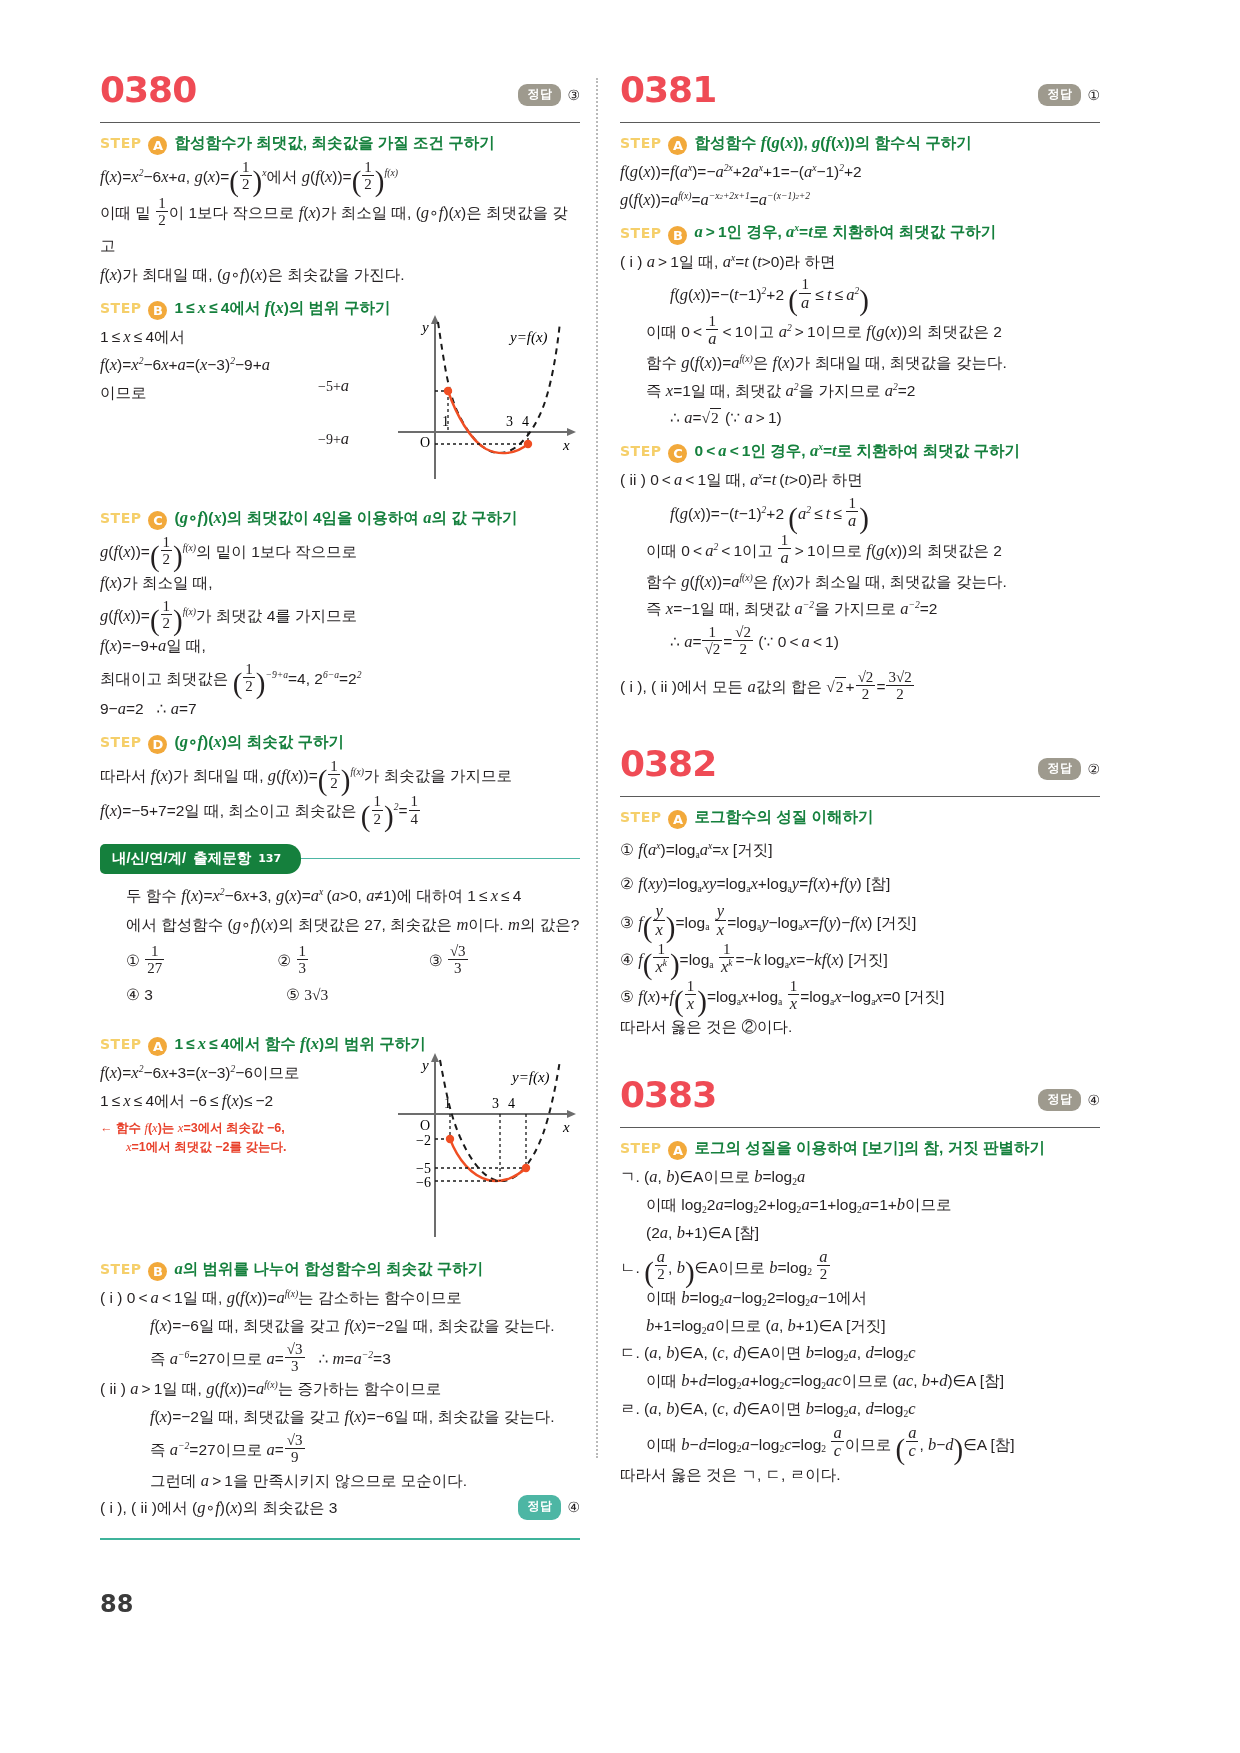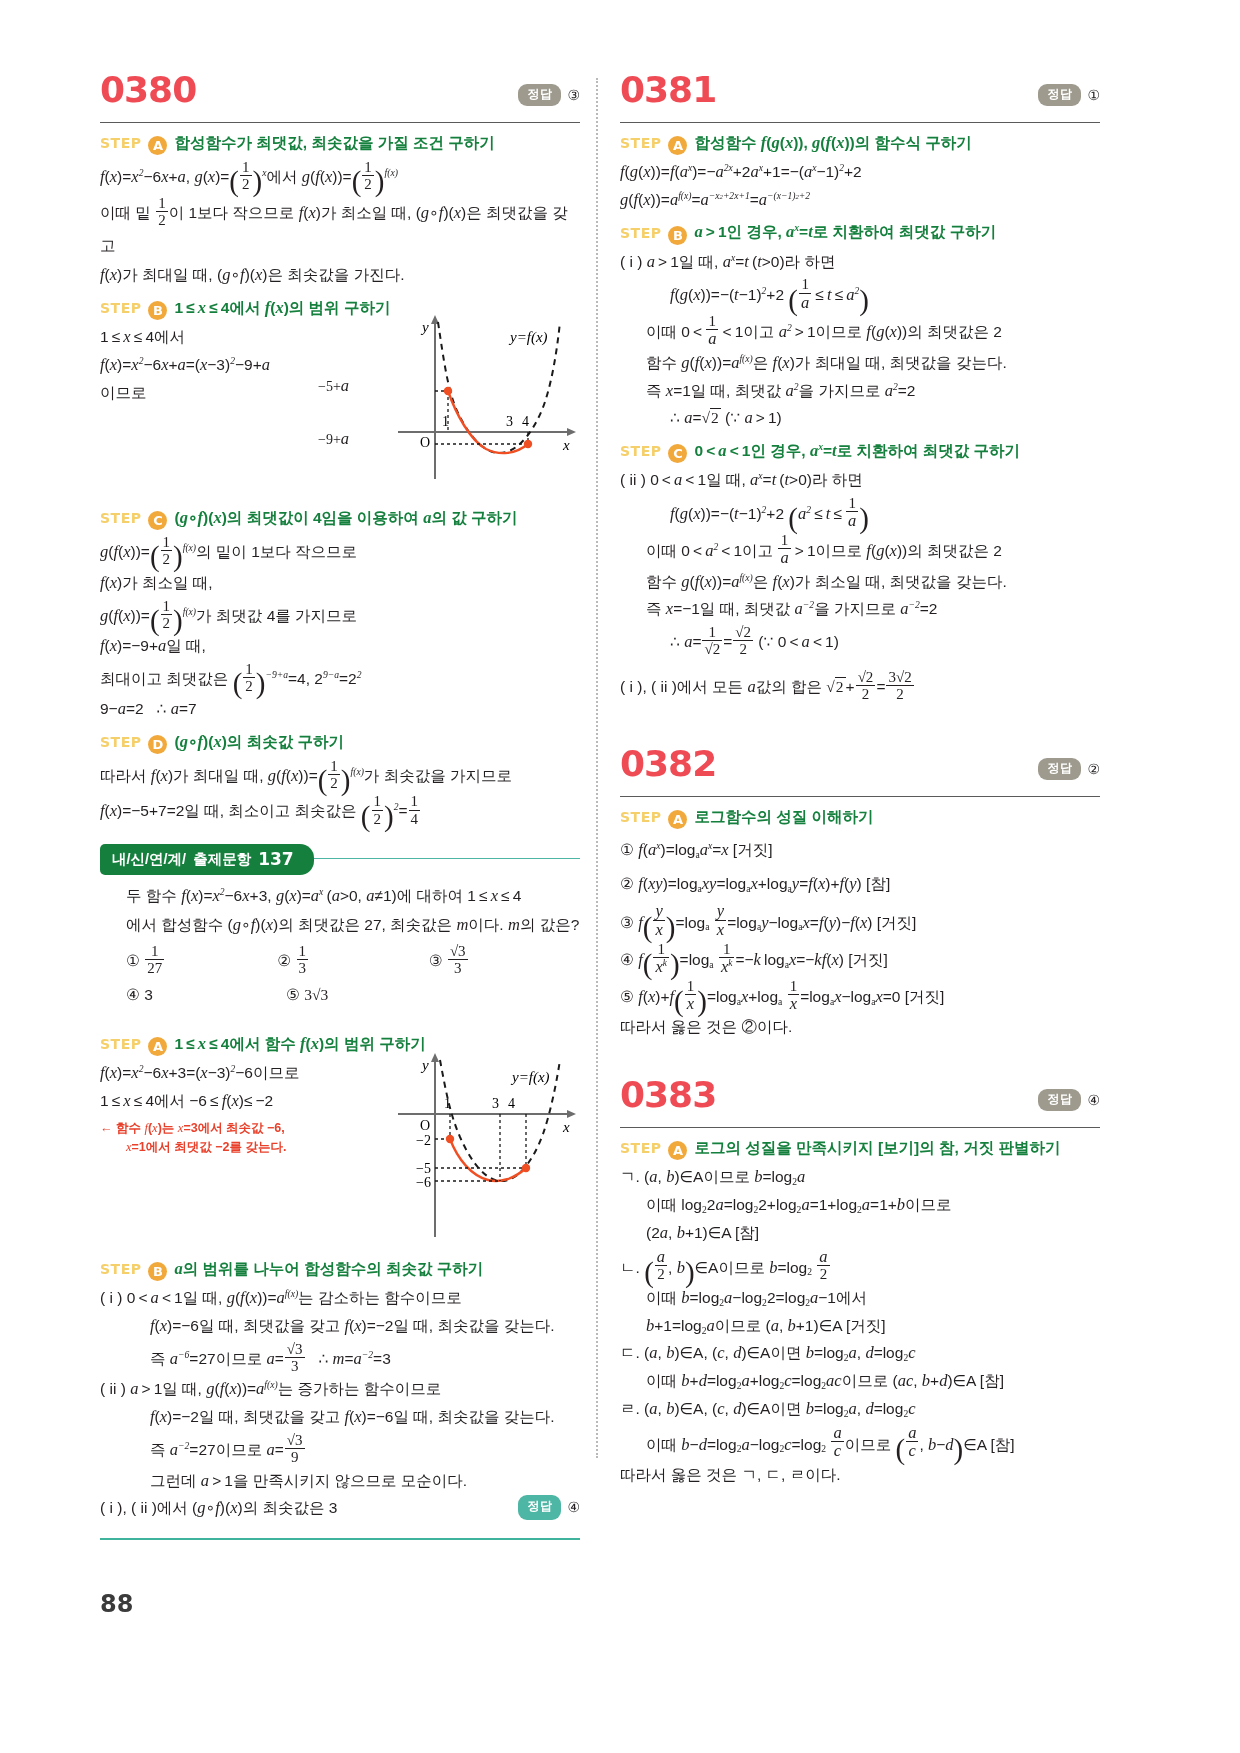--- a/index.html
+++ b/index.html
@@ -224,7 +224,7 @@
       </div>
       <div class="ln"><i class="v">f</i>(<i class="v">x</i>)=−9+<i class="v">a</i>일 때,</div>
       <div class="ln tall">
-        최대이고 최댓값은 <span class="pz">(</span><span class="fr"><span class="nu">1</span><span class="de">2</span></span><span class="pz">)</span><sup class="e">−9+a</sup>=4, 2<sup class="e">9−a</sup>=2<sup class="e">2</sup>
+        최대이고 최댓값은 <span class="pz">(</span><span class="fr"><span class="nu">1</span><span class="de">2</span></span><span class="pz">)</span><sup class="e">−9+a</sup>=4, 2<sup class="e">6−a</sup>=2<sup class="e">2</sup>
       </div>
       <div class="ln">9−<i class="v">a</i>=2&nbsp;&nbsp; ∴ <i class="v">a</i>=7</div>
 

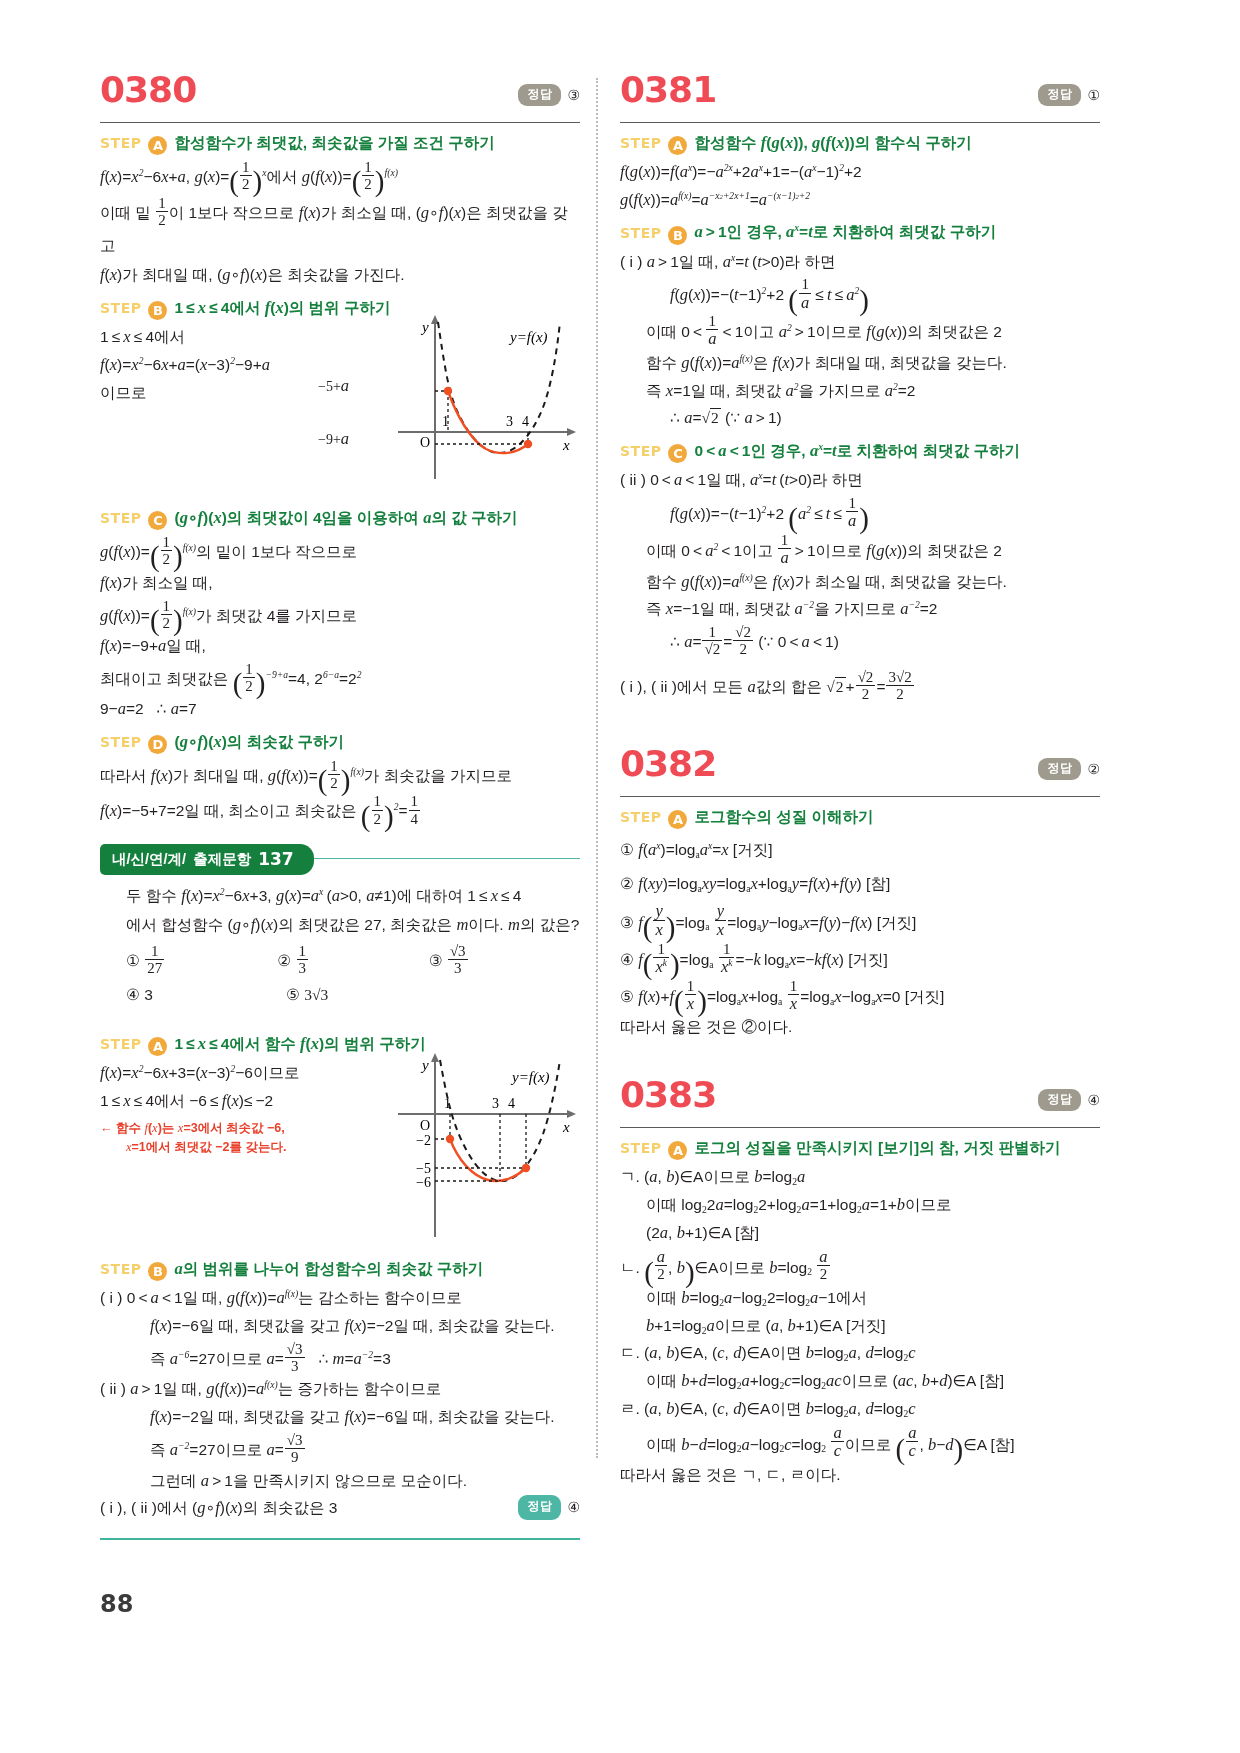--- a/index.html
+++ b/index.html
@@ -109,7 +109,7 @@
     font-size:14.5px; font-weight:bold;
   }
   .banner .slashy { letter-spacing:0px; }
-  .banner .bnum { font-family:"DejaVu Sans", sans-serif; font-size:17px; font-weight:bold; }
+  .banner .bnum { font-family:"DejaVu Sans", sans-serif; font-size:11px; font-weight:bold; }
 
   .qbox { font-size:15.5px; line-height:1.72; }
   .choices { margin-top:4px; font-size:15.5px; }

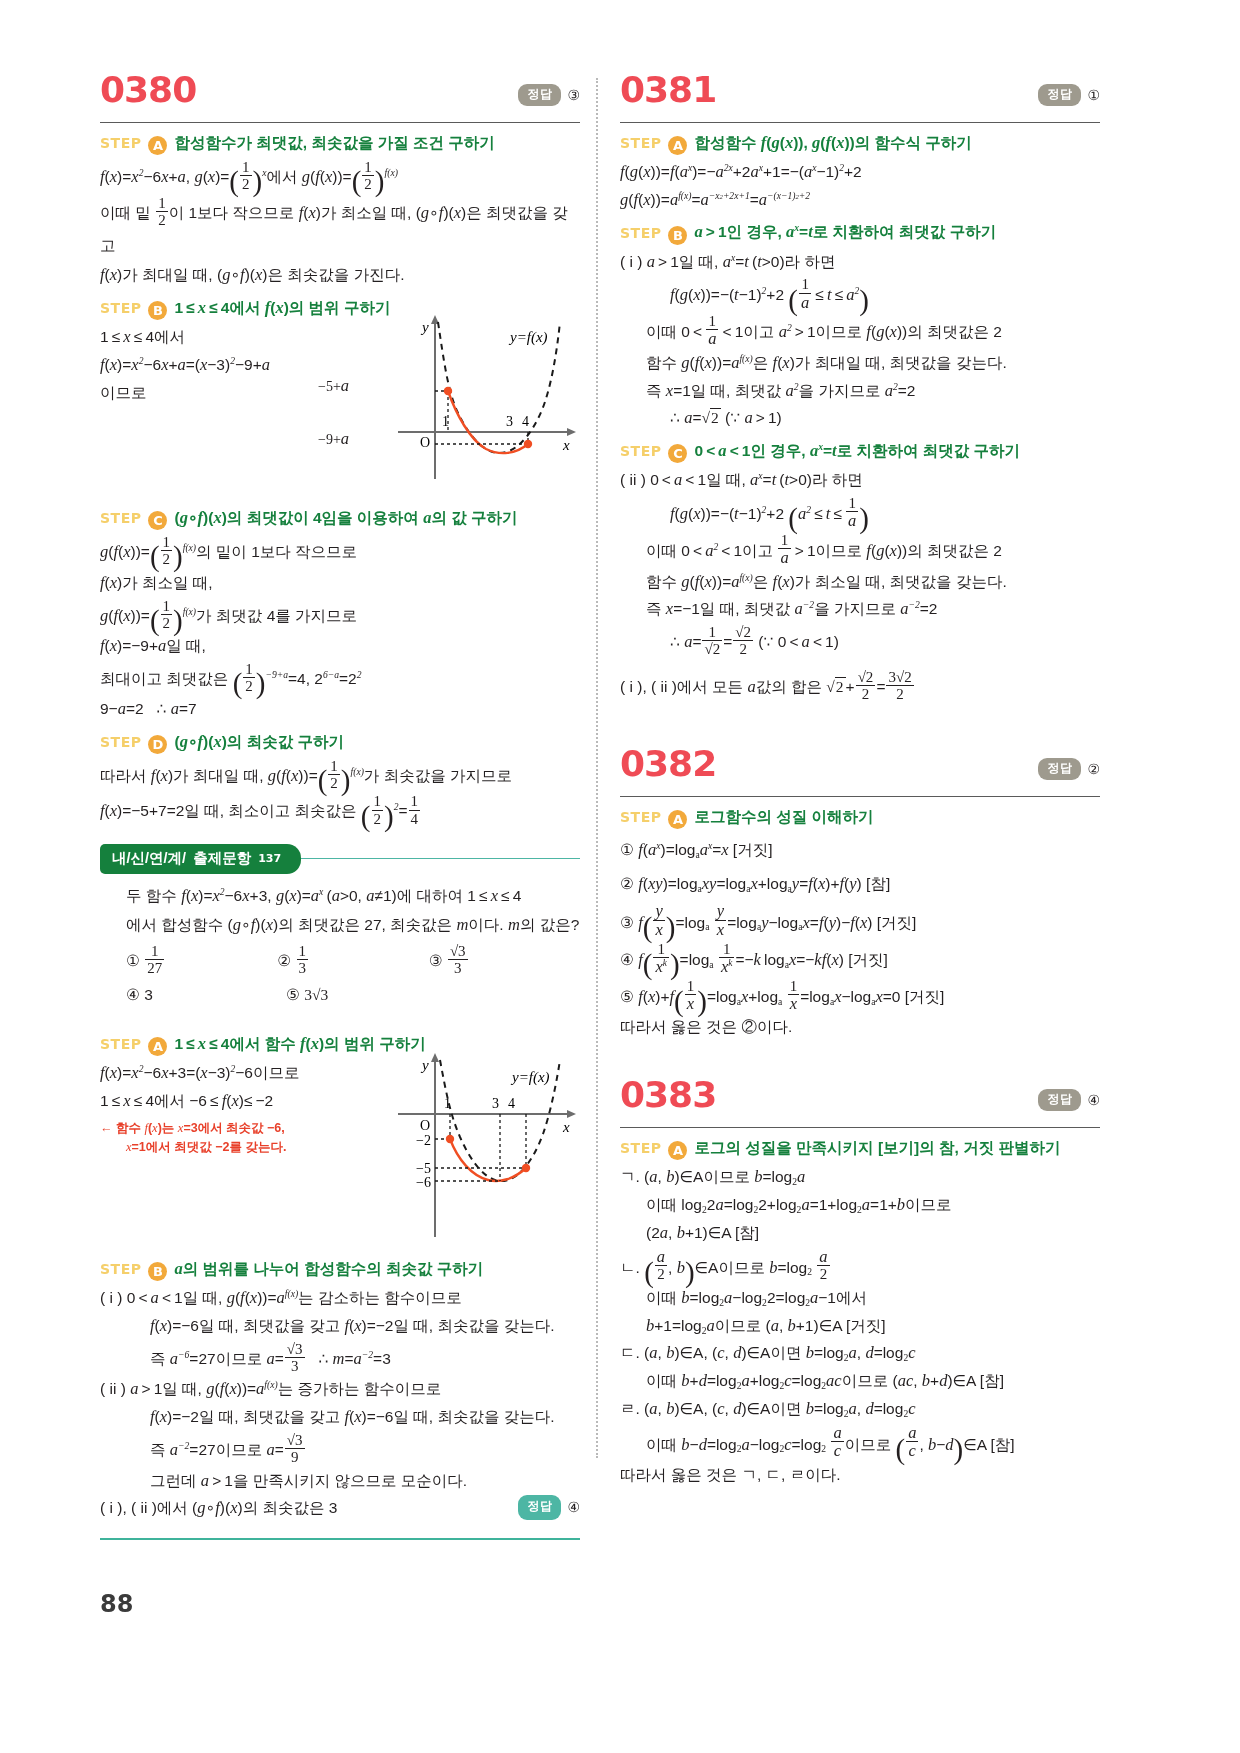--- a/index.html
+++ b/index.html
@@ -459,7 +459,7 @@
       <div class="step">
         <span class="step-word">STEP</span>
         <span class="step-badge">A</span>
-        <span class="step-title">로그의 성질을 만족시키지 [보기]의 참, 거짓 판별하기</span>
+        <span class="step-title">로그의 성질을 이용하여 [보기]의 참, 거짓 판별하기</span>
       </div>
 
       <div class="ln">

